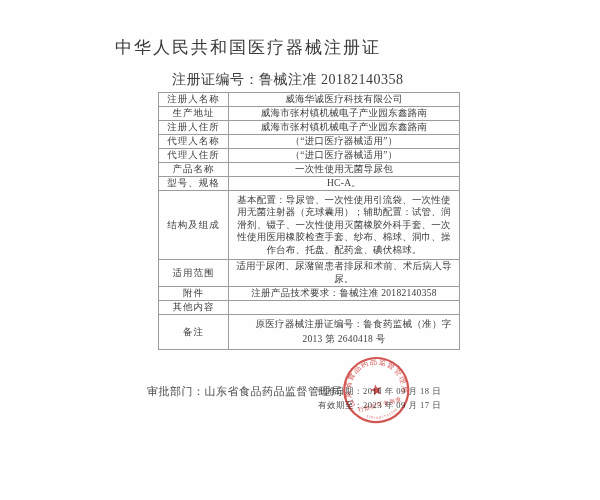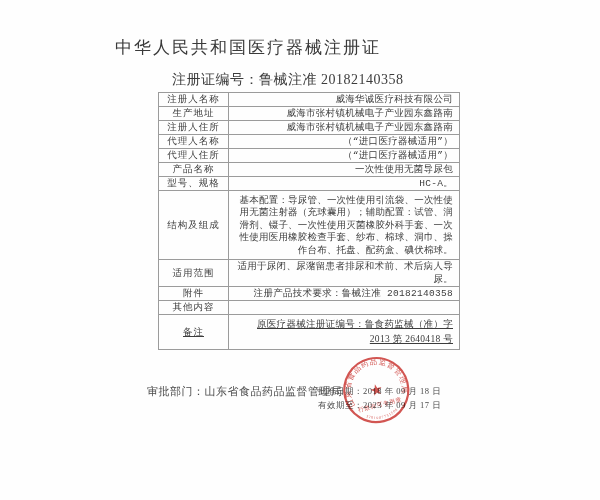--- a/index.html
+++ b/index.html
@@ -33,7 +33,7 @@
   table.cert col.c2{width:231px;}
   td.lbl{text-align:center;letter-spacing:1px;}
   td.val{text-align:right;letter-spacing:0.3px;}
-  tr.single{height:14px;font-family:Liberation Mono, monospace;}
+  tr.single{height:14px;}
   tr.tall td{padding-top:3px;padding-bottom:3px;}
   tr.tall td.val{line-height:12.4px;letter-spacing:0.2px;}
   tr.remark{height:35px;text-decoration:underline;}

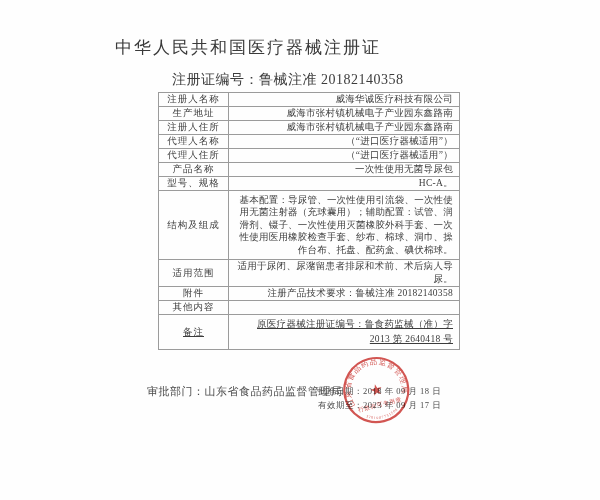--- a/index.html
+++ b/index.html
@@ -32,7 +32,7 @@
   table.cert col.c1{width:70px;}
   table.cert col.c2{width:231px;}
   td.lbl{text-align:center;letter-spacing:1px;}
-  td.val{text-align:right;letter-spacing:0.3px;}
+  td.val{text-align:center;letter-spacing:0.3px;}
   tr.single{height:14px;}
   tr.tall td{padding-top:3px;padding-bottom:3px;}
   tr.tall td.val{line-height:12.4px;letter-spacing:0.2px;}

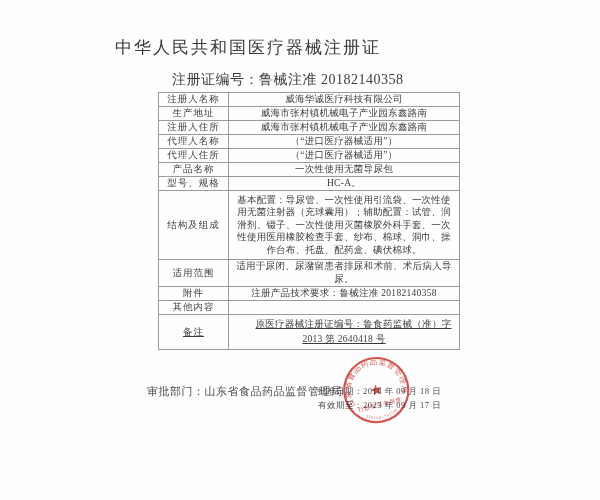--- a/index.html
+++ b/index.html
@@ -36,7 +36,7 @@
   tr.single{height:14px;}
   tr.tall td{padding-top:3px;padding-bottom:3px;}
   tr.tall td.val{line-height:12.4px;letter-spacing:0.2px;}
-  tr.remark{height:35px;text-decoration:underline;}
+  tr.remark{height:35px;}
   tr.remark td.val{line-height:15px;text-indent:2em;}
   .footer-left{
     position:absolute;top:384px;left:147px;font-size:11px;color:#4a4a4a;

